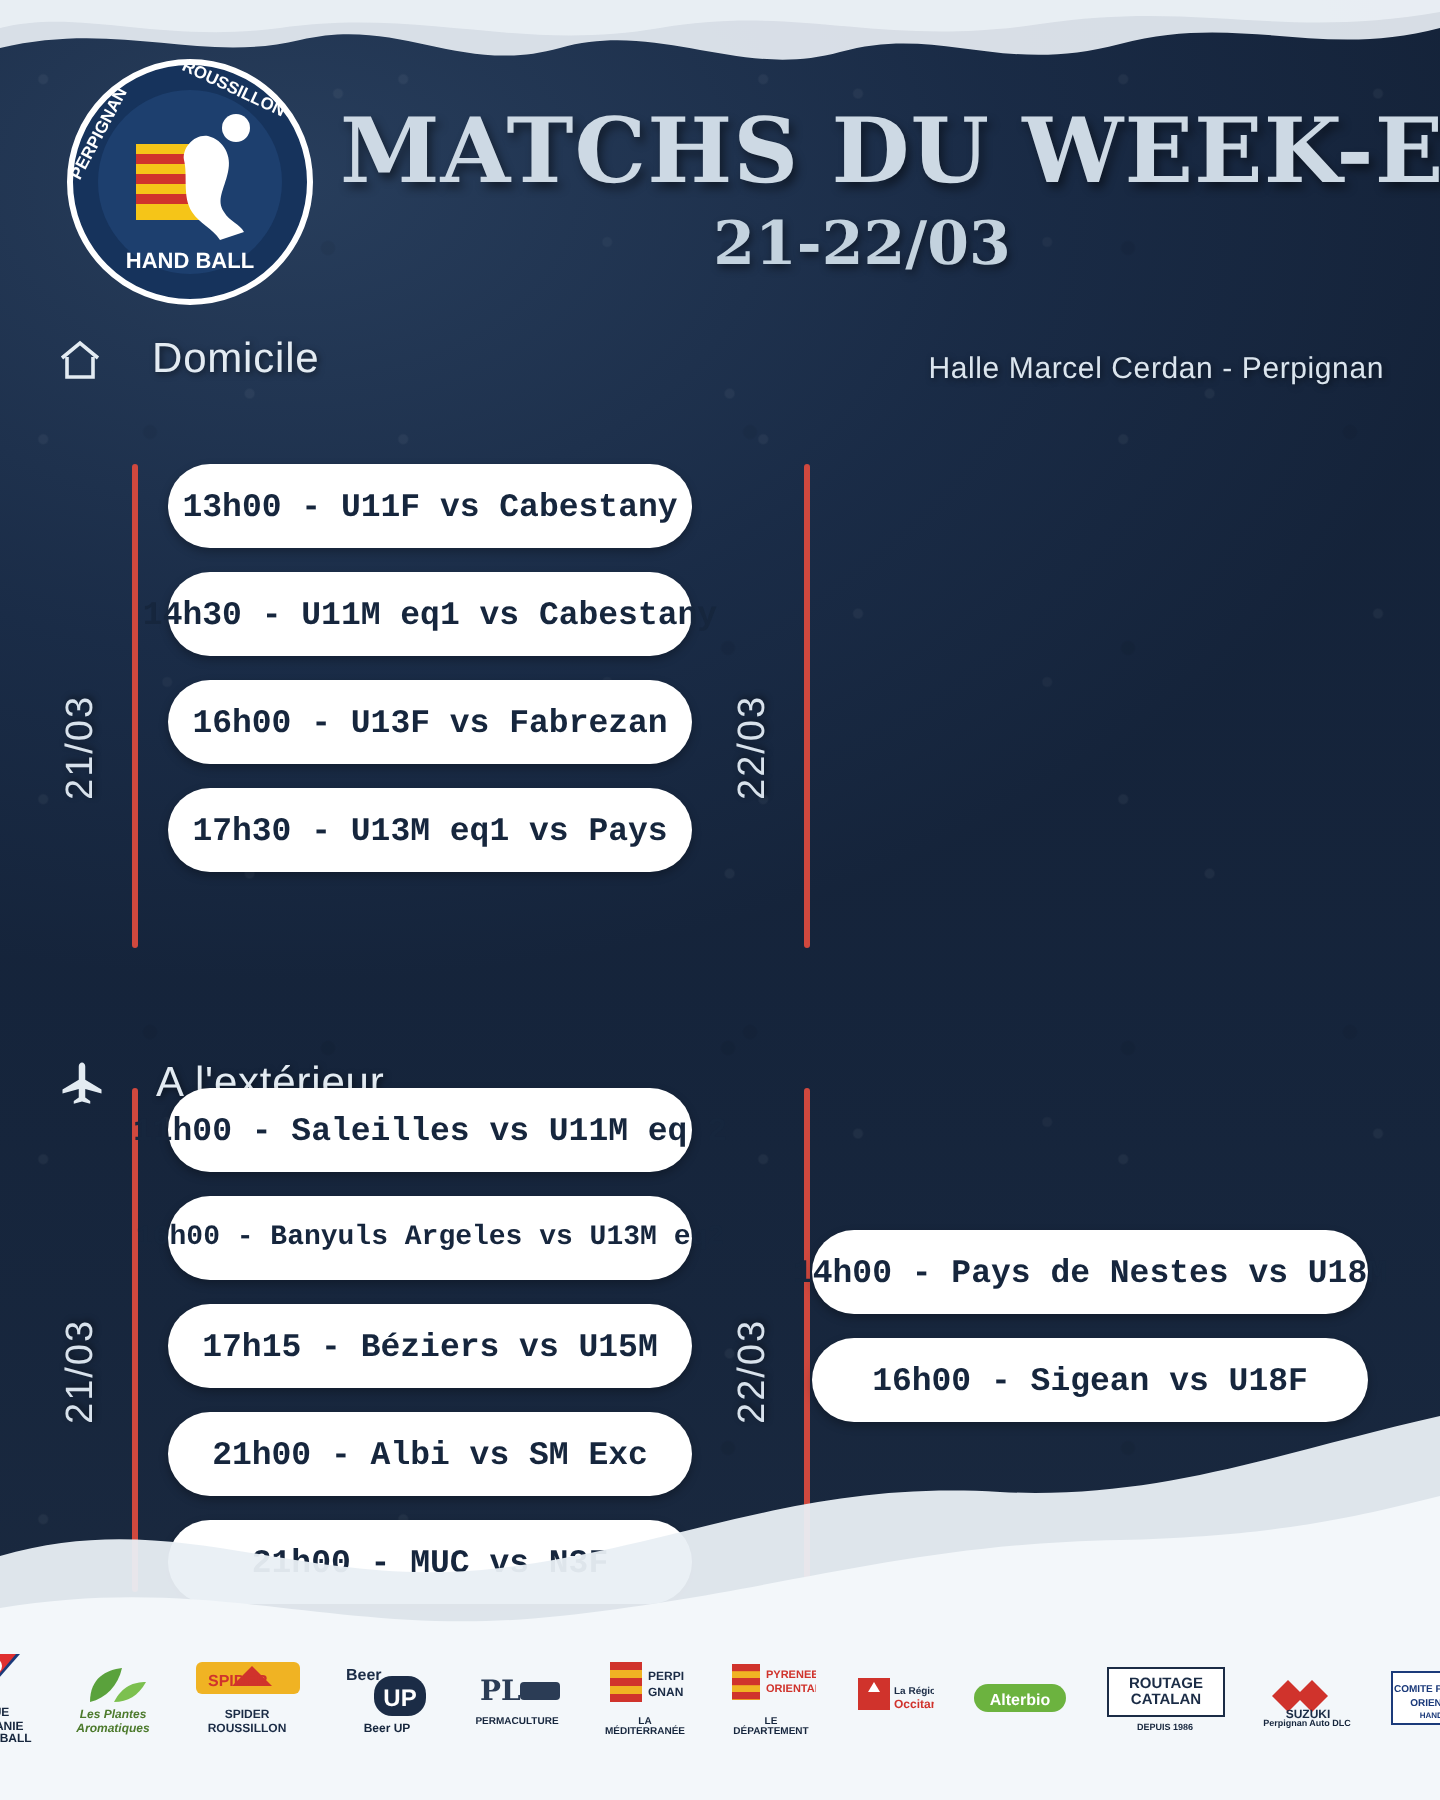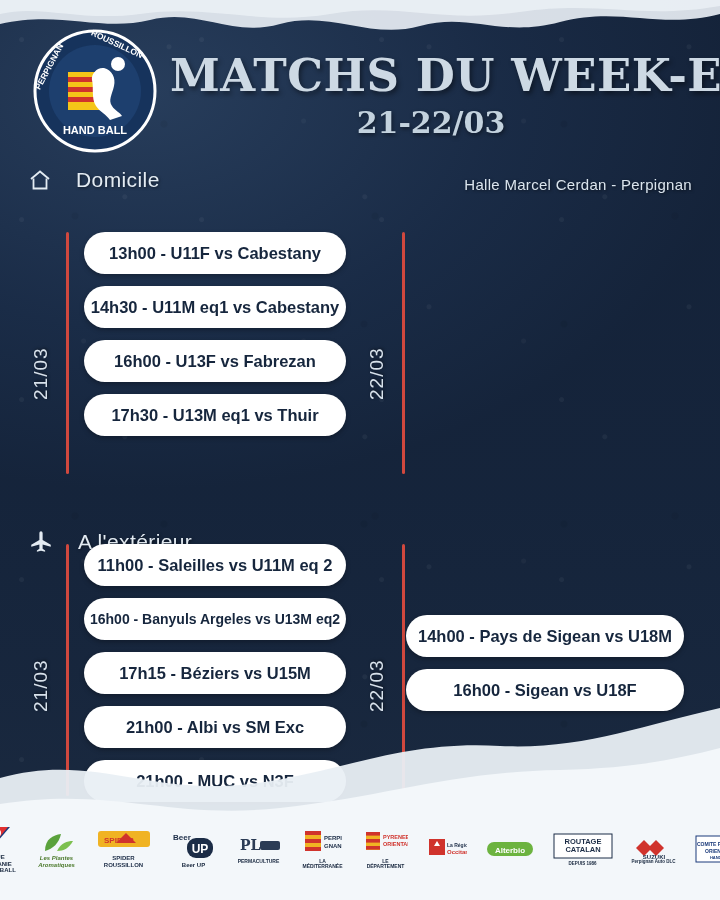--- a/index.html
+++ b/index.html
@@ -119,6 +119,7 @@
     margin-bottom: 12px;
     padding: 0 14px;
     white-space: nowrap;
+    font-family: Liberation Mono, monospace;
   }
   .col {
     position: absolute;

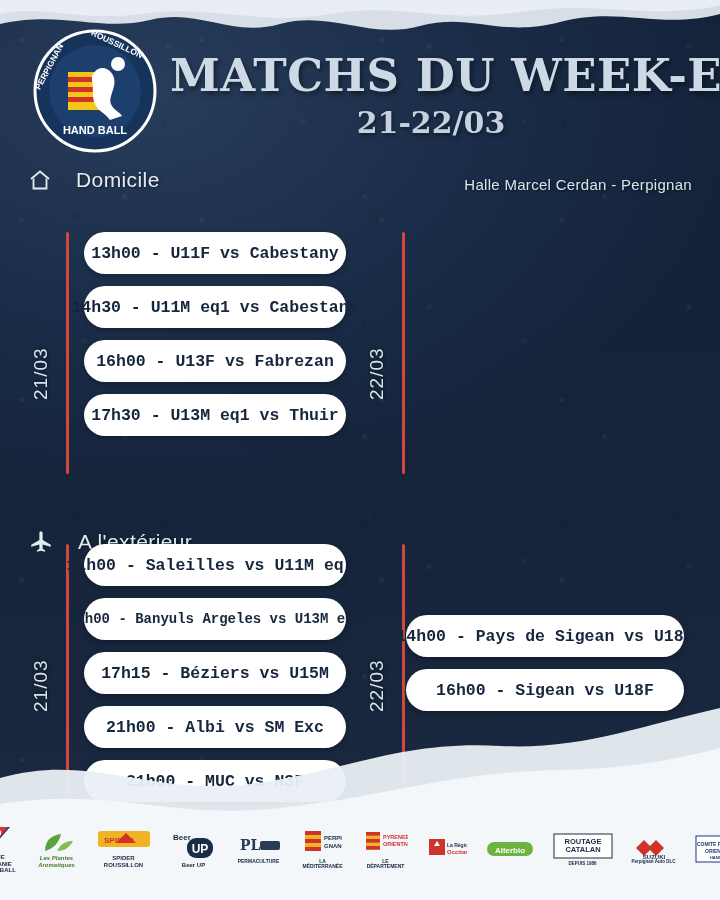--- a/index.html
+++ b/index.html
@@ -234,7 +234,7 @@
     <div class="pill">13h00 - U11F vs Cabestany</div>
     <div class="pill">14h30 - U11M eq1 vs Cabestany</div>
     <div class="pill">16h00 - U13F vs Fabrezan</div>
-    <div class="pill">17h30 - U13M eq1 vs Thuir</div>
+    <div class="pill">17h30 - U13M eq1 vs Pays</div>
   </div>
 
   <div class="section-head" style="left:28px; top:528px;align-items:flex-end;">

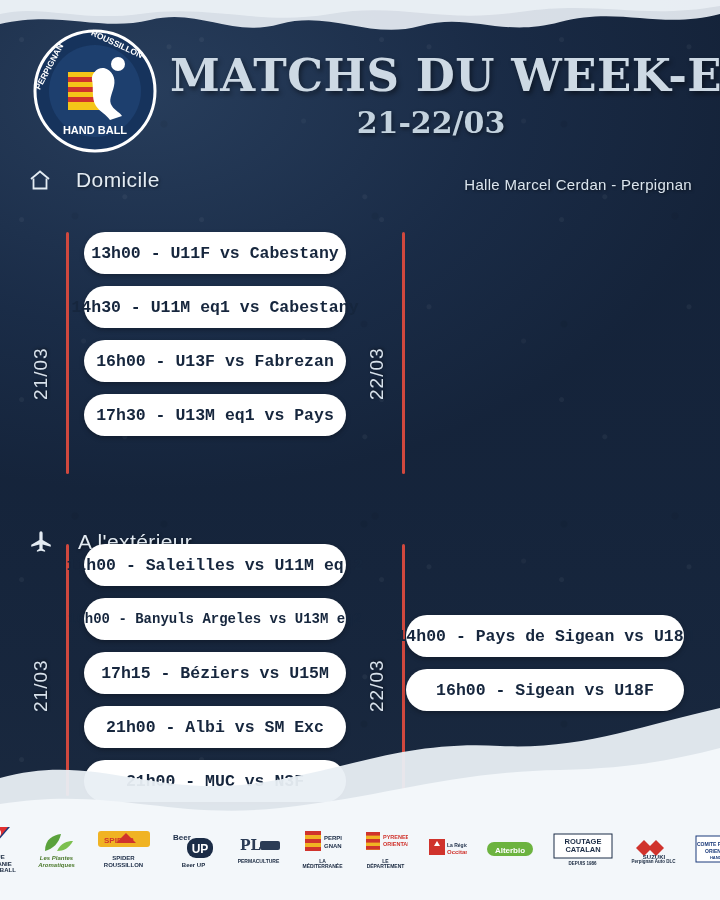--- a/index.html
+++ b/index.html
@@ -260,7 +260,7 @@
   </div>
 
   <div class="col col-away-22">
-    <div class="pill">14h00 - Pays de Sigean vs U18M</div>
+    <div class="pill">14h00 - Pays de Nestes vs U18M</div>
     <div class="pill">16h00 - Sigean vs U18F</div>
   </div>
 

